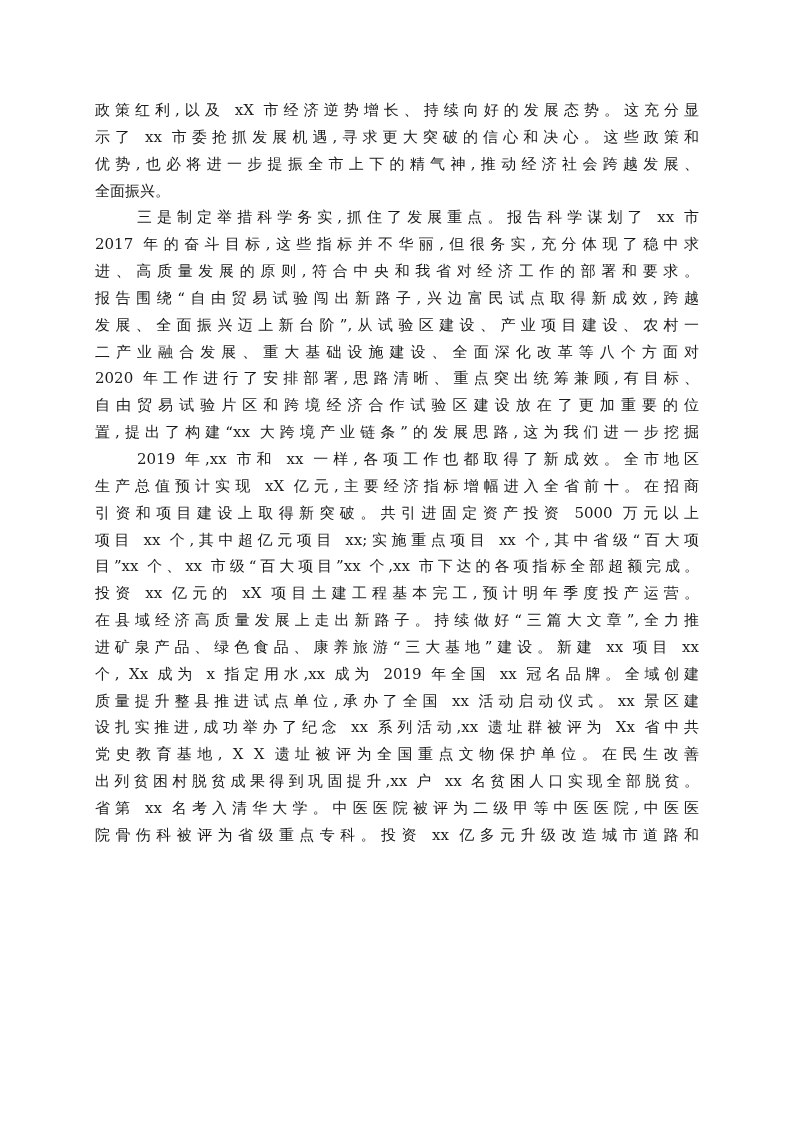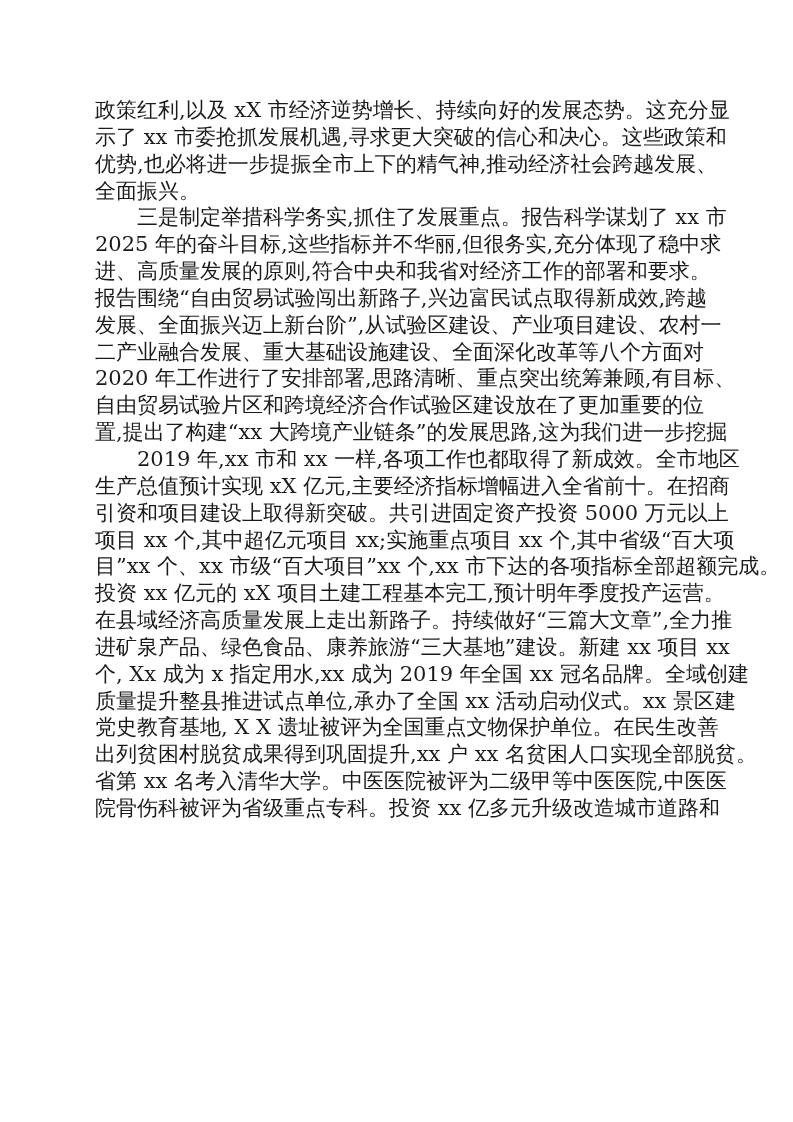--- a/index.html
+++ b/index.html
@@ -26,7 +26,7 @@
     top: 97px;
     width: 604px;
     font-family: "DejaVu Serif", "Liberation Serif", serif;
-    font-size: 21px;
+    font-size: 15px;
     line-height: 26.85px;
     color: #1a1a1a;
   }

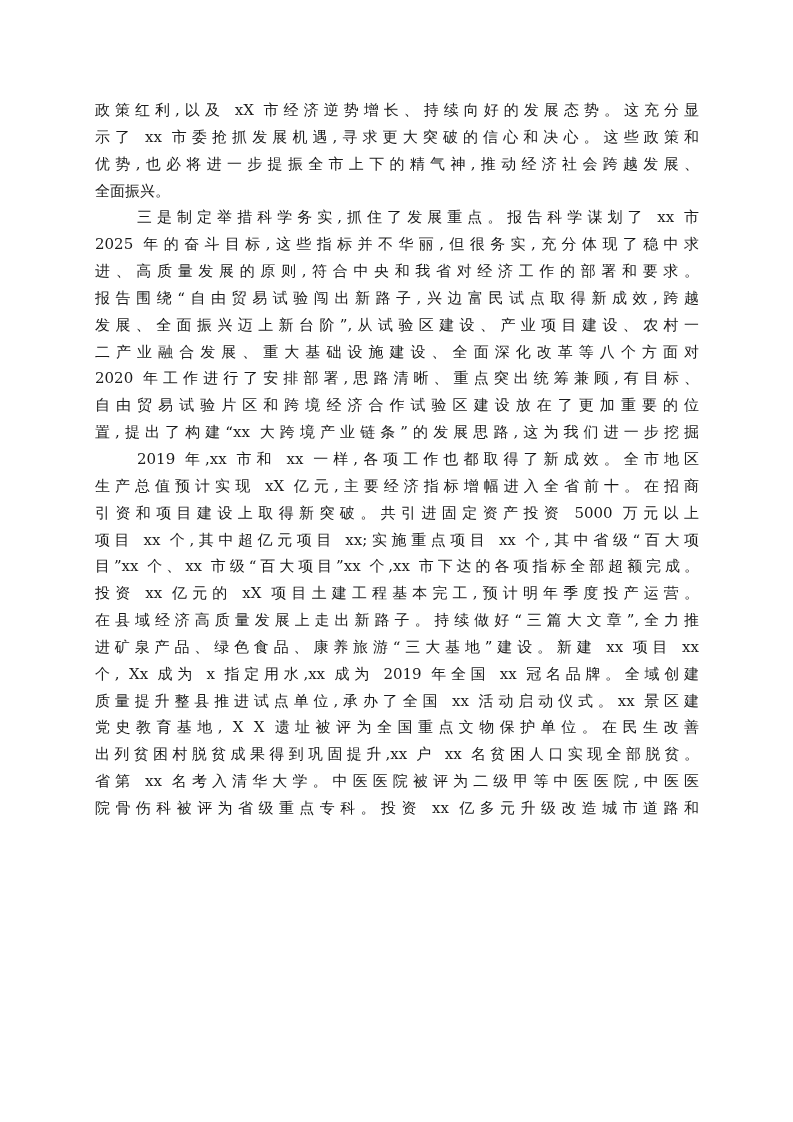--- a/index.html
+++ b/index.html
@@ -59,7 +59,7 @@
 
     <div>
       <span class="line indent">三是制定举措科学务实,抓住了发展重点。报告科学谋划了 xx 市</span>
-      <span class="line">2025 年的奋斗目标,这些指标并不华丽,但很务实,充分体现了稳中求</span>
+      <span class="line">2017 年的奋斗目标,这些指标并不华丽,但很务实,充分体现了稳中求</span>
       <span class="line">进、高质量发展的原则,符合中央和我省对经济工作的部署和要求。</span>
       <span class="line">报告围绕“自由贸易试验闯出新路子,兴边富民试点取得新成效,跨越</span>
       <span class="line">发展、全面振兴迈上新台阶”,从试验区建设、产业项目建设、农村一</span>

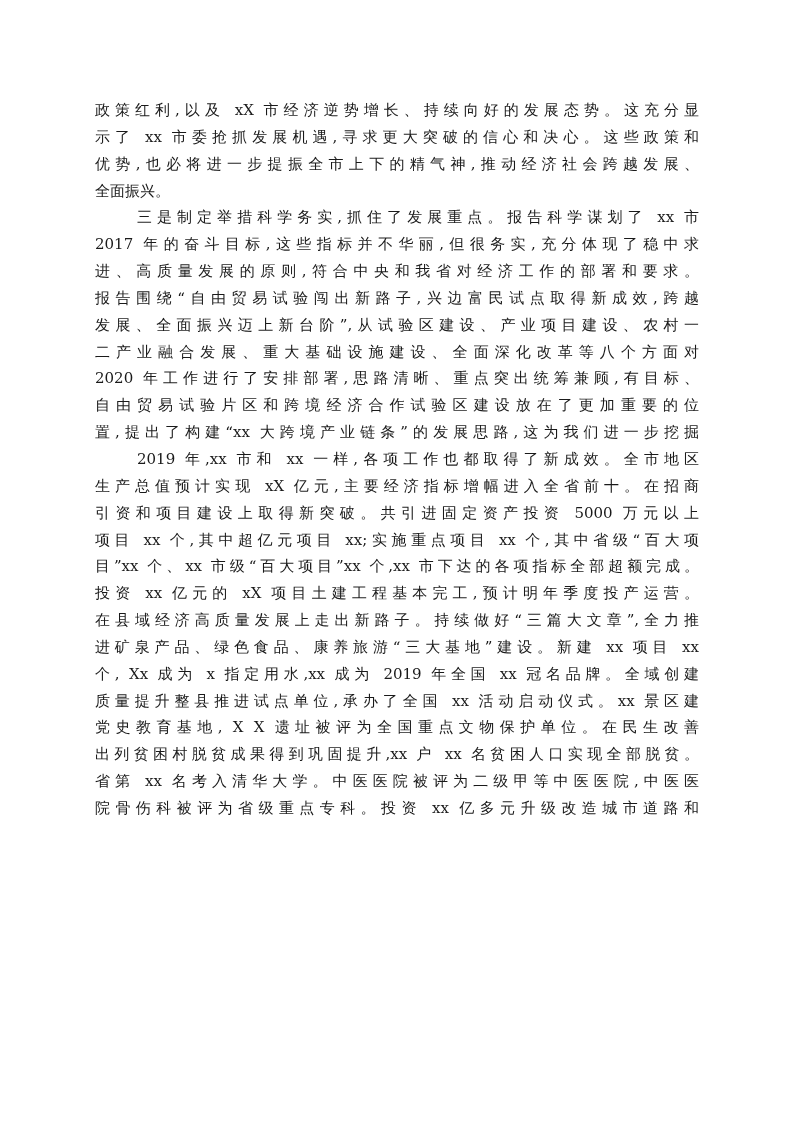--- a/index.html
+++ b/index.html
@@ -80,6 +80,7 @@
       <span class="line">进矿泉产品、绿色食品、康养旅游“三大基地”建设。新建 xx 项目 xx</span>
       <span class="line">个, Xx 成为 x 指定用水,xx 成为 2019 年全国 xx 冠名品牌。全域创建</span>
       <span class="line">质量提升整县推进试点单位,承办了全国 xx 活动启动仪式。xx 景区建</span>
+      <span class="line">设扎实推进,成功举办了纪念 xx 系列活动,xx 遗址群被评为 Xx 省中共</span>
       <span class="line">党史教育基地, X X 遗址被评为全国重点文物保护单位。在民生改善</span>
       <span class="line">出列贫困村脱贫成果得到巩固提升,xx 户 xx 名贫困人口实现全部脱贫。</span>
       <span class="line">省第 xx 名考入清华大学。中医医院被评为二级甲等中医医院,中医医</span>

